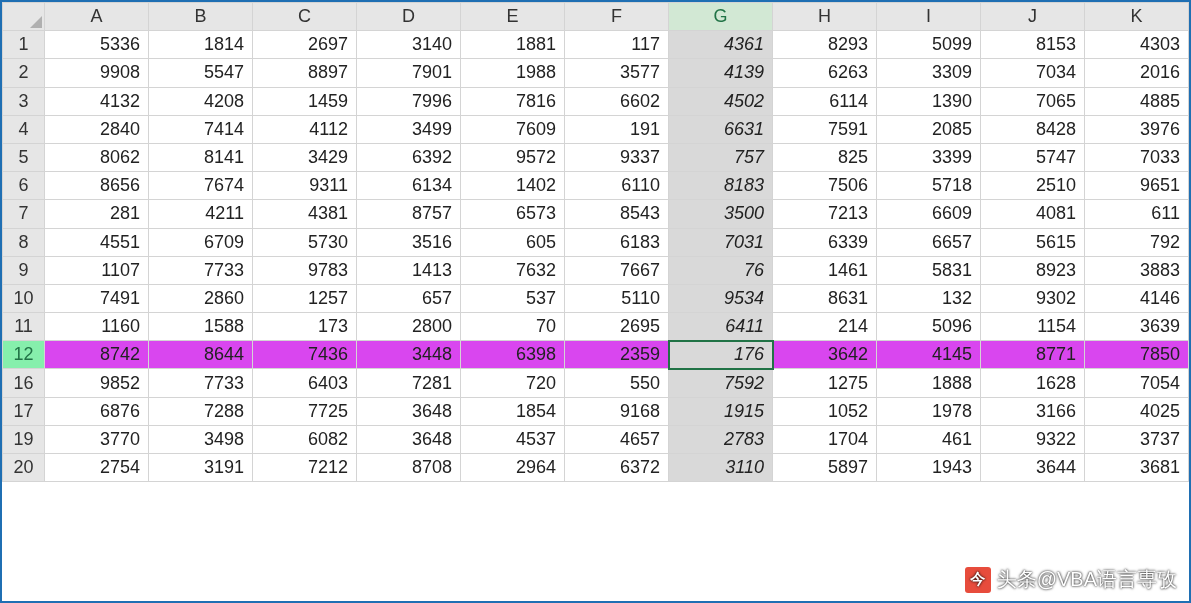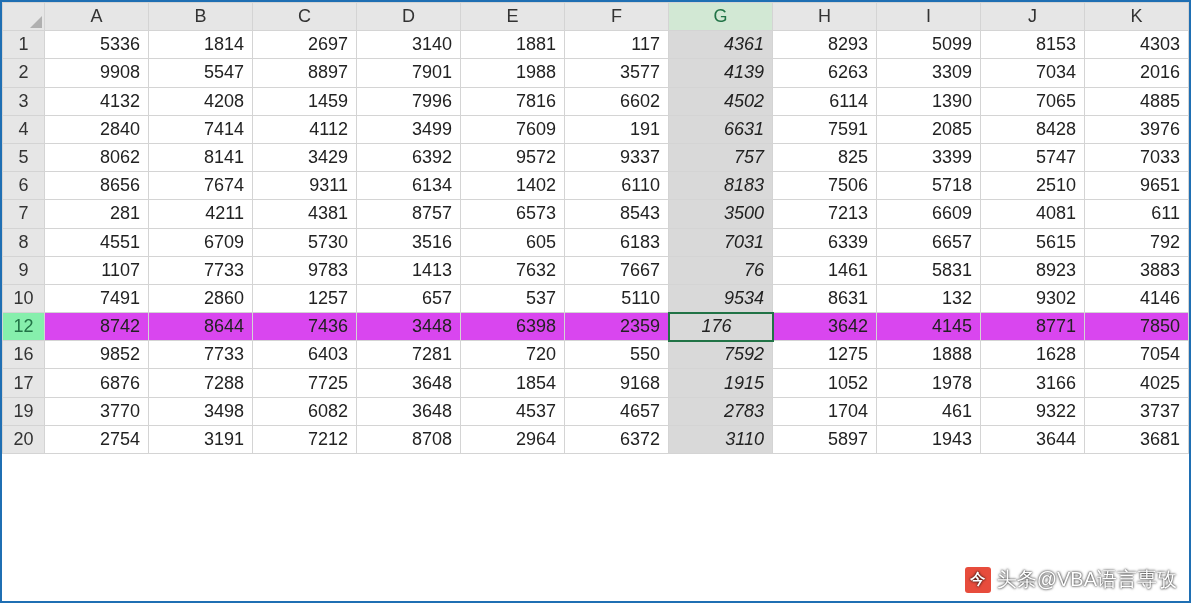--- a/index.html
+++ b/index.html
@@ -200,6 +200,20 @@
           <td class="cell">9302</td>
           <td class="cell">4146</td>
         </tr>
+        <tr>
+          <td class="rowhead">11</td>
+          <td class="cell">1160</td>
+          <td class="cell">1588</td>
+          <td class="cell">173</td>
+          <td class="cell">2800</td>
+          <td class="cell">70</td>
+          <td class="cell">2695</td>
+          <td class="cell cell-g">6411</td>
+          <td class="cell">214</td>
+          <td class="cell">5096</td>
+          <td class="cell">1154</td>
+          <td class="cell">3639</td>
+        </tr>
         <tr class="row12">
           <td class="rowhead sel">12</td>
           <td class="cell">8742</td>

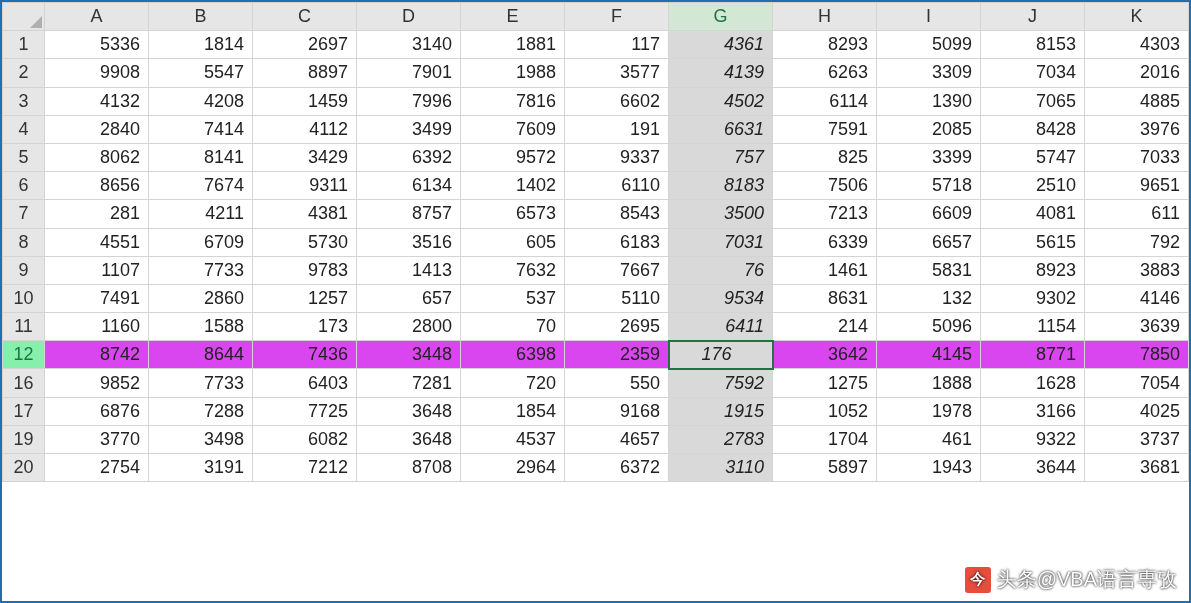--- a/index.html
+++ b/index.html
@@ -13,7 +13,7 @@
   .cell { text-align: right; padding-right: 8px; color: #222; background: #fff; }
   .colG .cell-g { background: #d9d9d9; font-style: italic; }
   .row12 td.cell { background: #d946ef; }
-  .row12 td.cell-g { background: #d9d9d9; text-align: center; }
+  .row12 td.cell-g { background: #d9d9d9; }
   .sheet thead th.sel { background: #d2e8d4; color: #217346; }
   .rowhead.sel { background: #86efac; color: #217346; margin-top: 25px; }
   .active-cell { outline: 2px solid #217346; outline-offset: -1px; }

